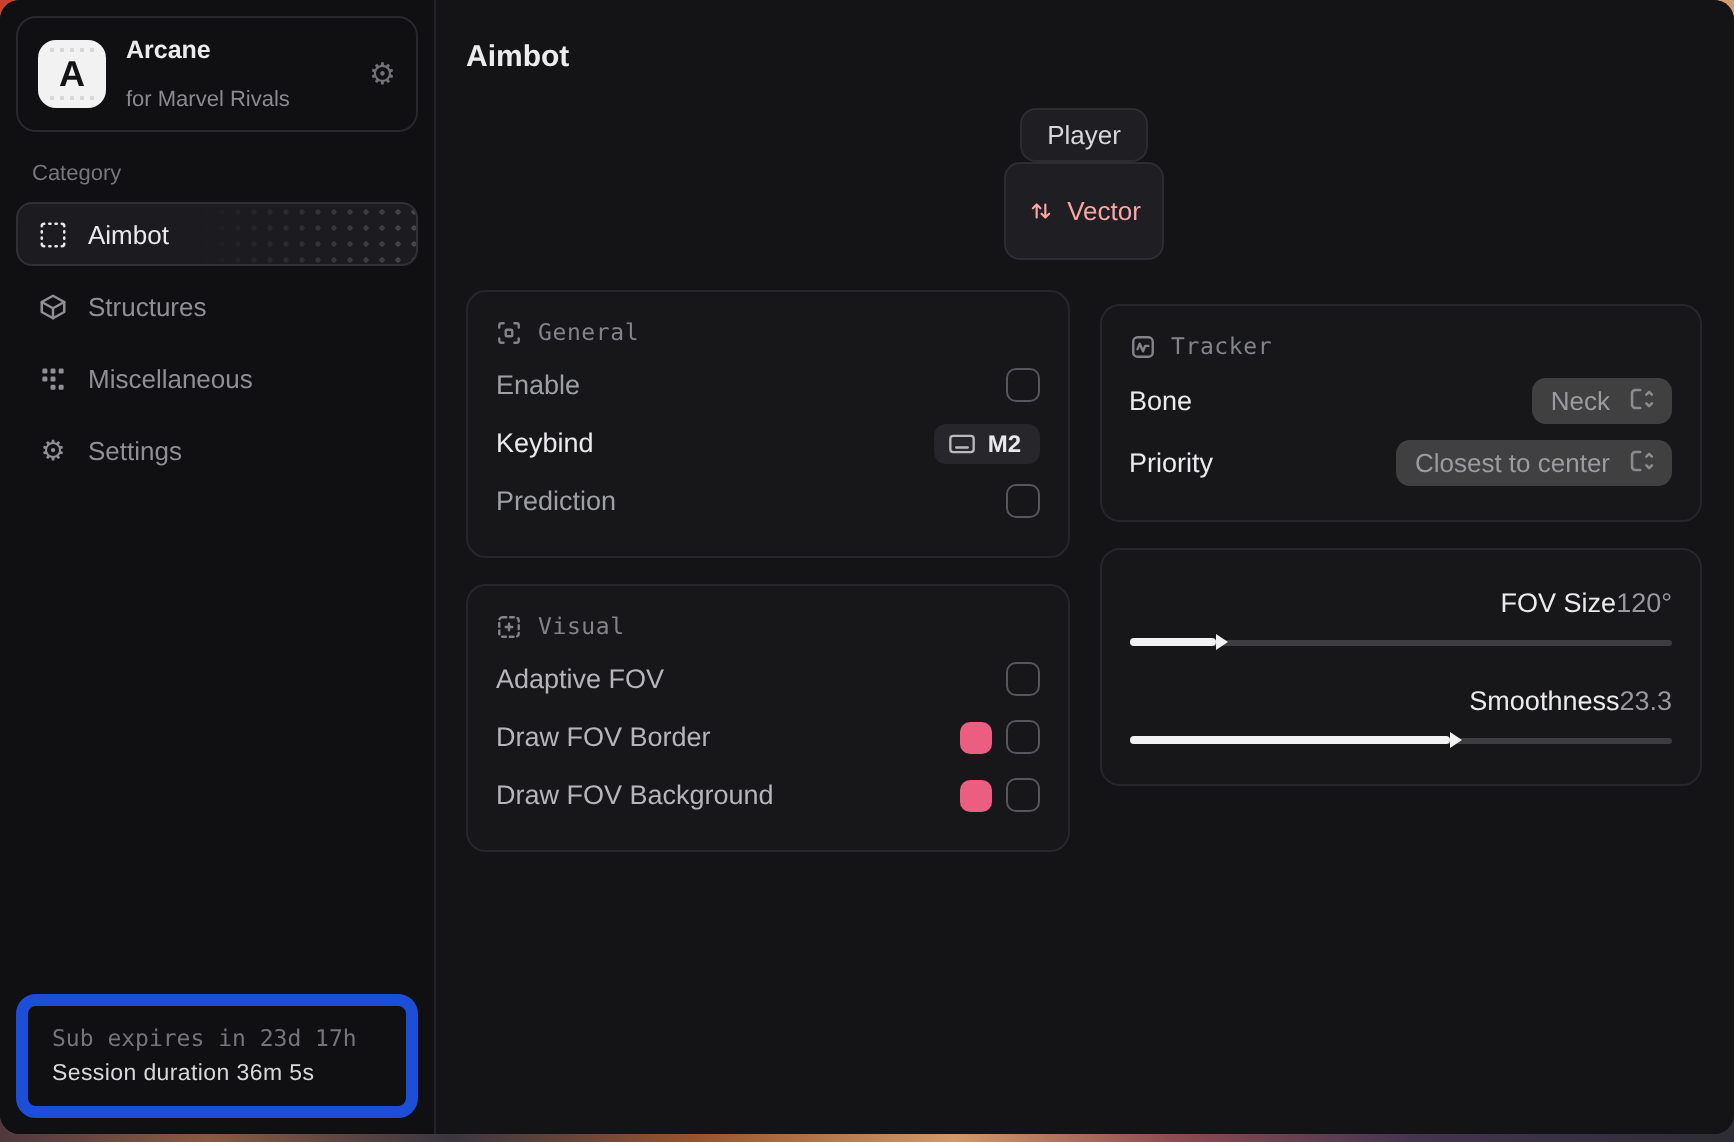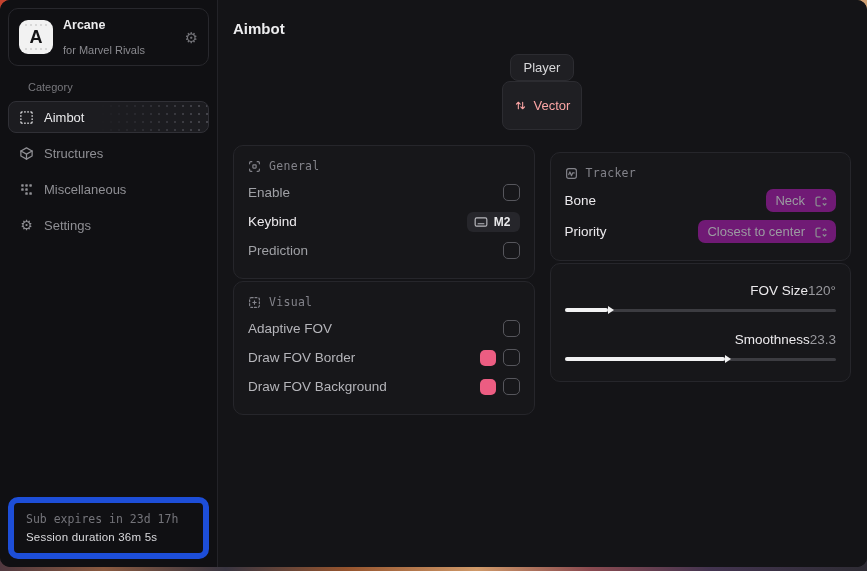--- a/index.html
+++ b/index.html
@@ -33,7 +33,7 @@
   .logo-sub { color:#8a8a8f; font-size:11px; }
   .gear-btn { color:#717176; font-size:15px; line-height:1; cursor:pointer; }
 
-  .category-label { color:#77777c; font-size:11px; margin:15px 0 8px 20px; }
+  .category-label { color:#77777c; font-size:11px; margin:15px 0 8px 8px; }
 
   .menu { display:flex; flex-direction:column; gap:4px; }
   .menu-item { height:32px; display:flex; align-items:center; gap:10px; padding:0 10px;

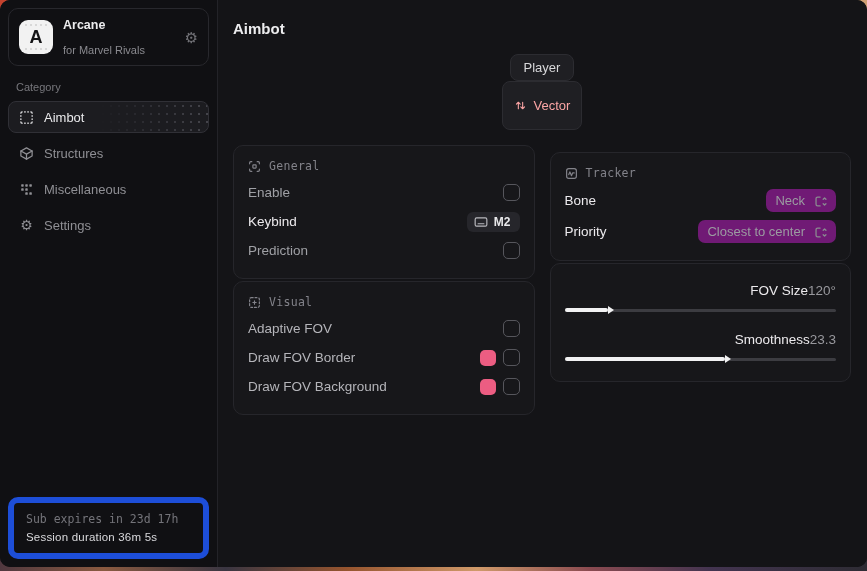--- a/index.html
+++ b/index.html
@@ -63,7 +63,7 @@
   .vector-btn { color:#fca5a5; padding:16px 11px; }
 
   .cards { display:flex; gap:15px; margin-top:15px; align-items:flex-start; }
-  .col { flex:1; display:flex; flex-direction:column; gap:2px; }
+  .col { flex:1; display:flex; flex-direction:column; gap:13px; }
   .col-right { margin-top:7px; }
   .card { background:#17171a; border:1px solid #26262b; border-radius:10px; padding:11px 14px 13px; }
   .card-header { display:flex; align-items:center; gap:8px; color:#83838a; margin:2px 0 5px; }

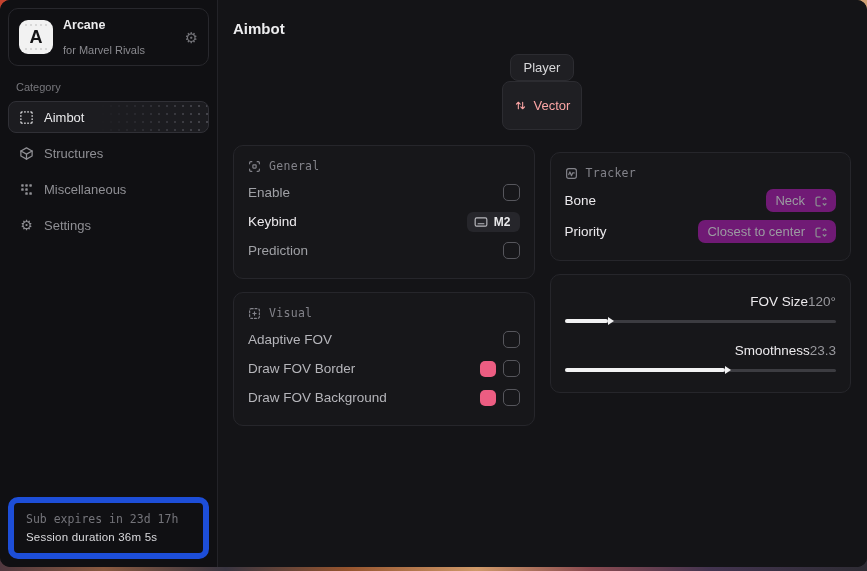--- a/index.html
+++ b/index.html
@@ -86,8 +86,8 @@
   .kbd-badge svg { width:14px; height:14px; color:#b9b9be; }
   .kbd-text { color:#e9e9eb; font-size:12px; font-weight:bold; }
 
-  .dropdown { background:#701a75; border-radius:7px; padding:4px 9px; display:flex;
-    align-items:flex-end; gap:9px; cursor:pointer; }
+  .dropdown { background:#404040; border-radius:7px; padding:4px 9px; display:flex;
+    align-items:flex-start; gap:9px; cursor:pointer; }
   .dropdown-value { color:#9b9ba1; font-size:13px; }
   .dropdown svg { width:13px; height:13px; color:#8a8a90; }
 

